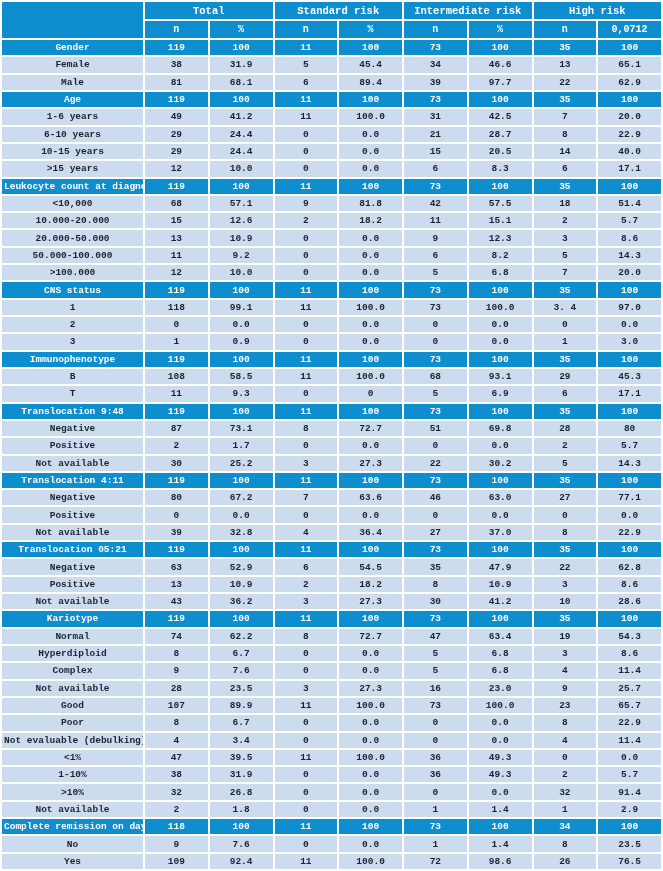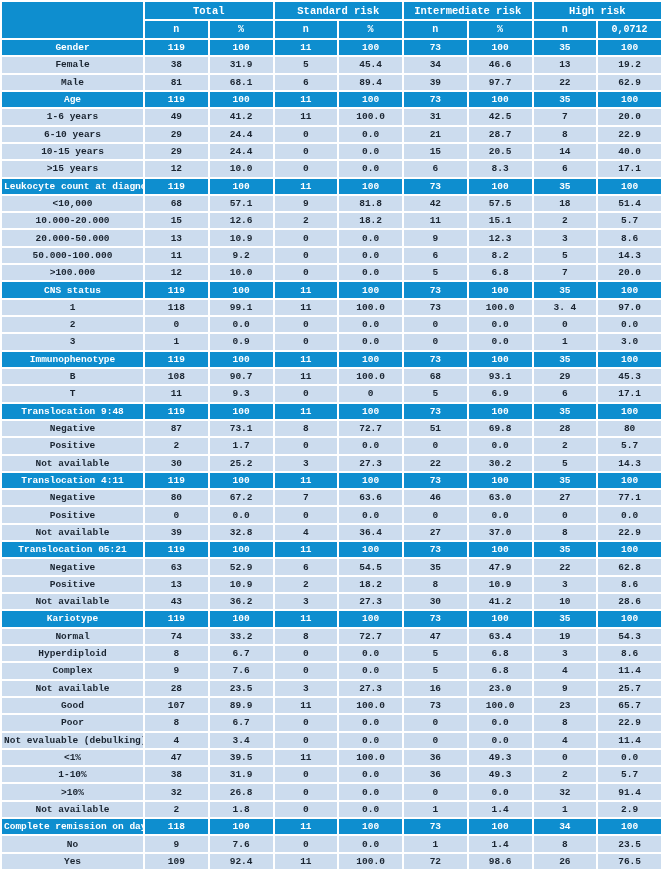--- a/index.html
+++ b/index.html
@@ -102,7 +102,7 @@
           <td class="val">34</td>
           <td class="val">46.6</td>
           <td class="val">13</td>
-          <td class="val">19.2</td>
+          <td class="val">65.1</td>
         </tr>
         <tr>
           <td class="label">Male</td>

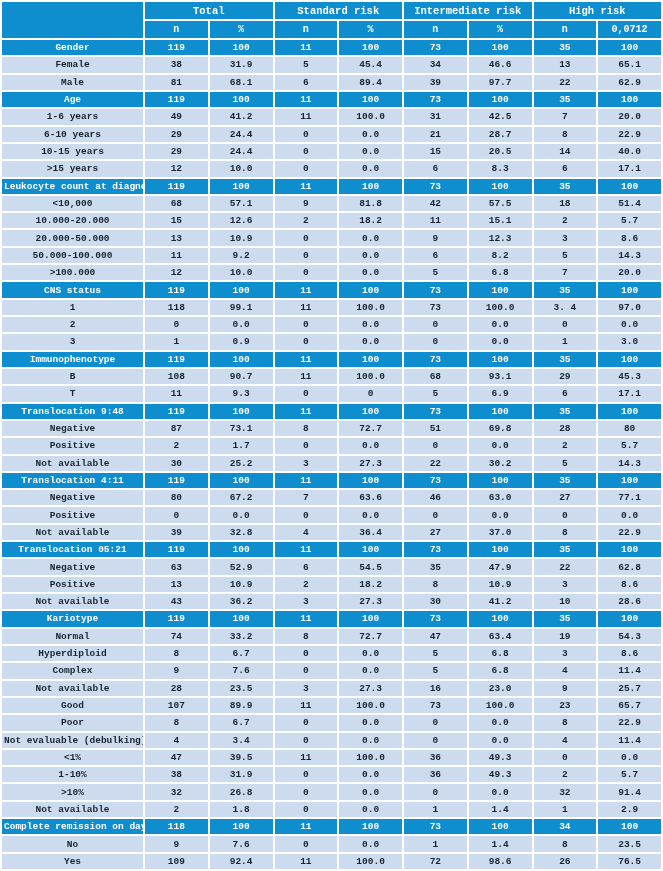--- a/index.html
+++ b/index.html
@@ -294,7 +294,7 @@
         <tr>
           <td class="label">B</td>
           <td class="val">108</td>
-          <td class="val">90.7</td>
+          <td class="val">58.5</td>
           <td class="val">11</td>
           <td class="val">100.0</td>
           <td class="val">68</td>

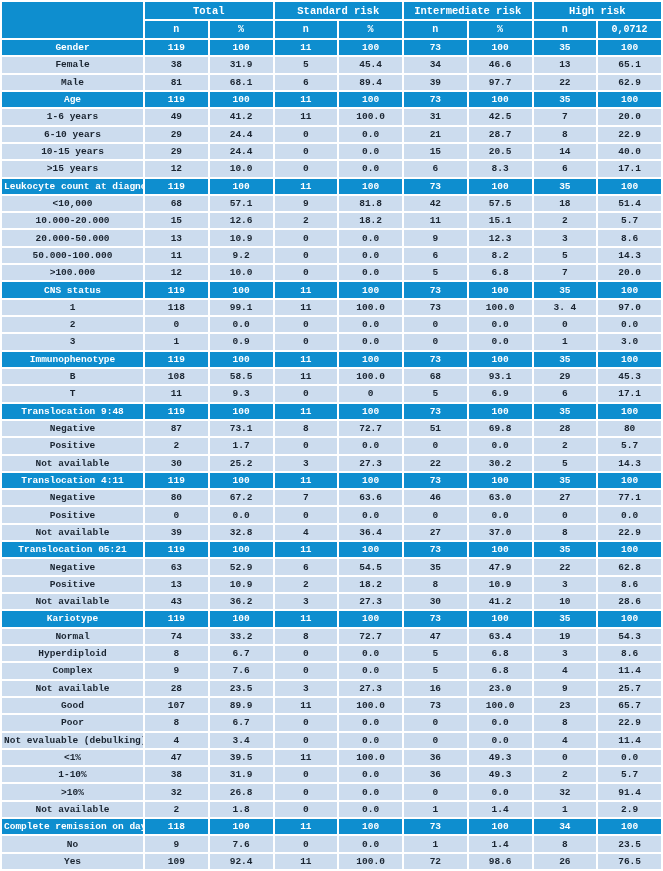--- a/index.html
+++ b/index.html
@@ -459,7 +459,7 @@
         <tr>
           <td class="label">Normal</td>
           <td class="val">74</td>
-          <td class="val">33.2</td>
+          <td class="val">62.2</td>
           <td class="val">8</td>
           <td class="val">72.7</td>
           <td class="val">47</td>

